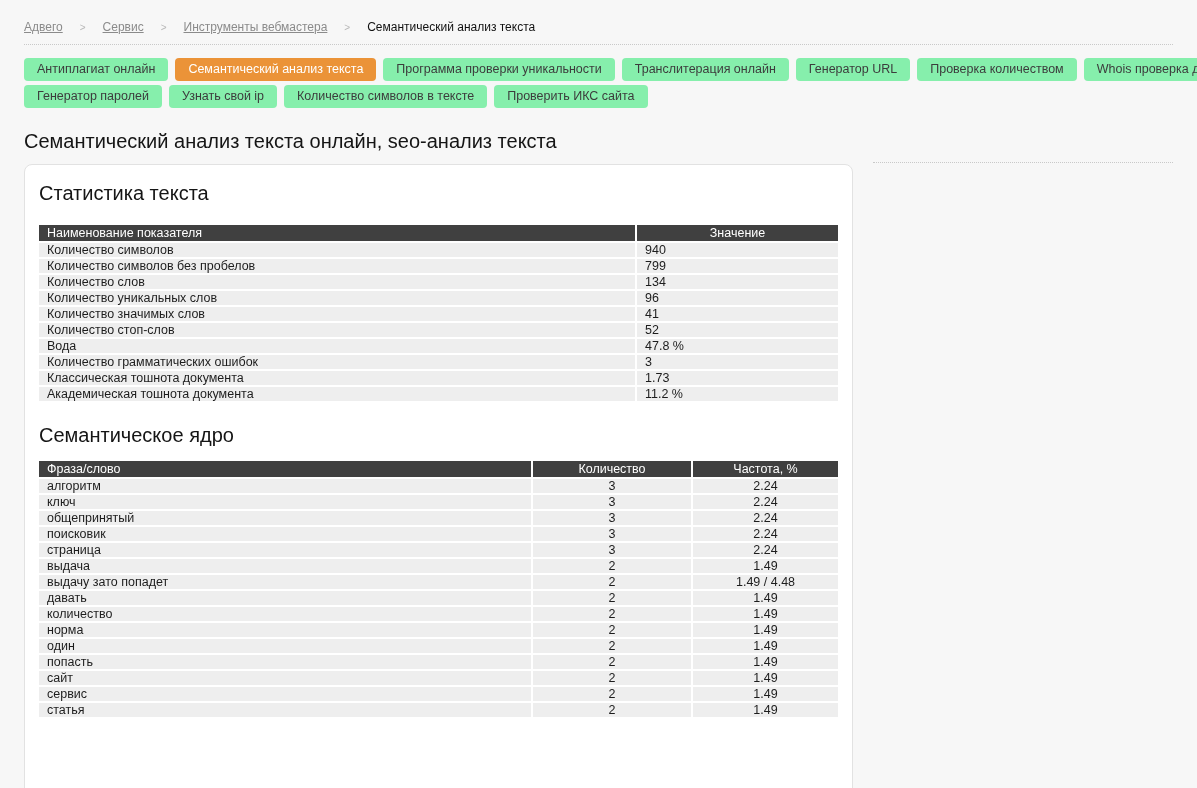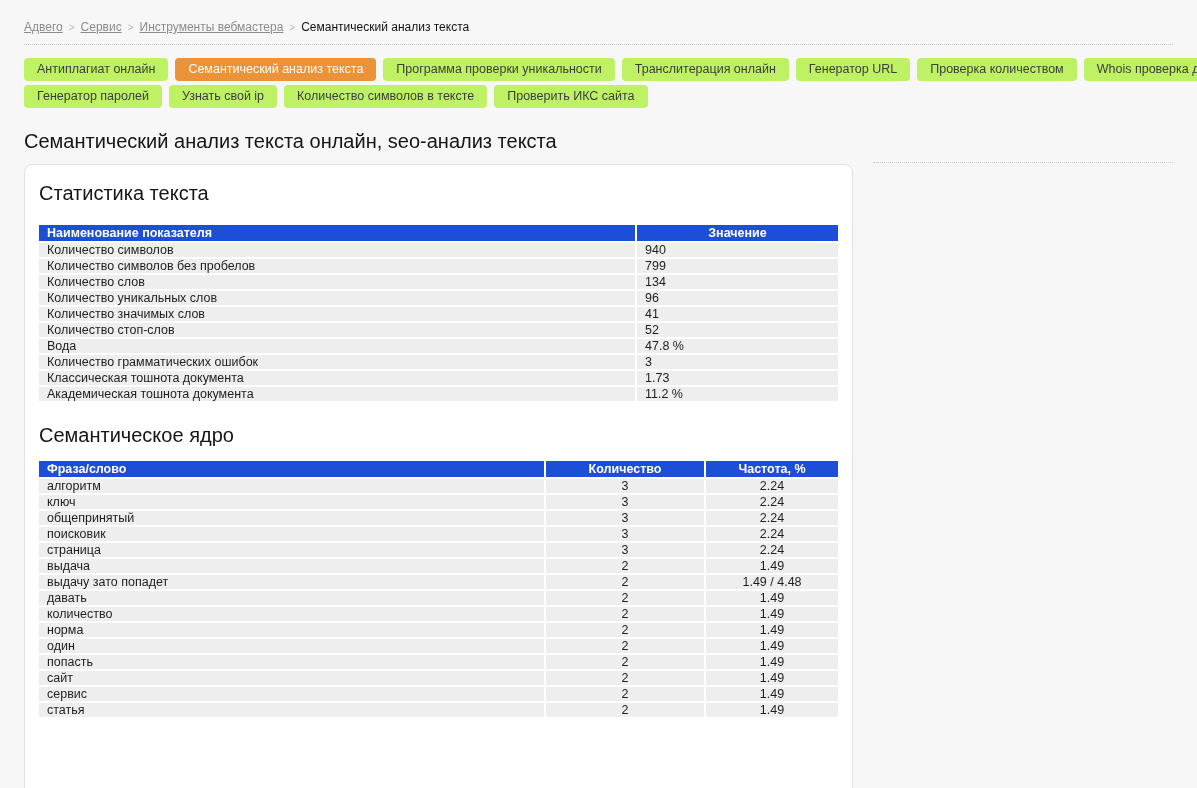--- a/index.html
+++ b/index.html
@@ -12,7 +12,7 @@
   .content { padding:0 24px; }
 
   
-  .breadcrumb { margin-top:20px; font-size:12px; display:flex; align-items:center; gap:6px; }
+  .breadcrumb { margin-top:20px; font-size:12px; display:flex; align-items:center; gap:17px; }
   .crumb-link { color:#8b8b8b; text-decoration:underline; cursor:pointer; white-space:nowrap; }
   .crumb-sep  { color:#b8b8b8; font-size:10px; }
   .crumb-current { color:#111; white-space:nowrap; }

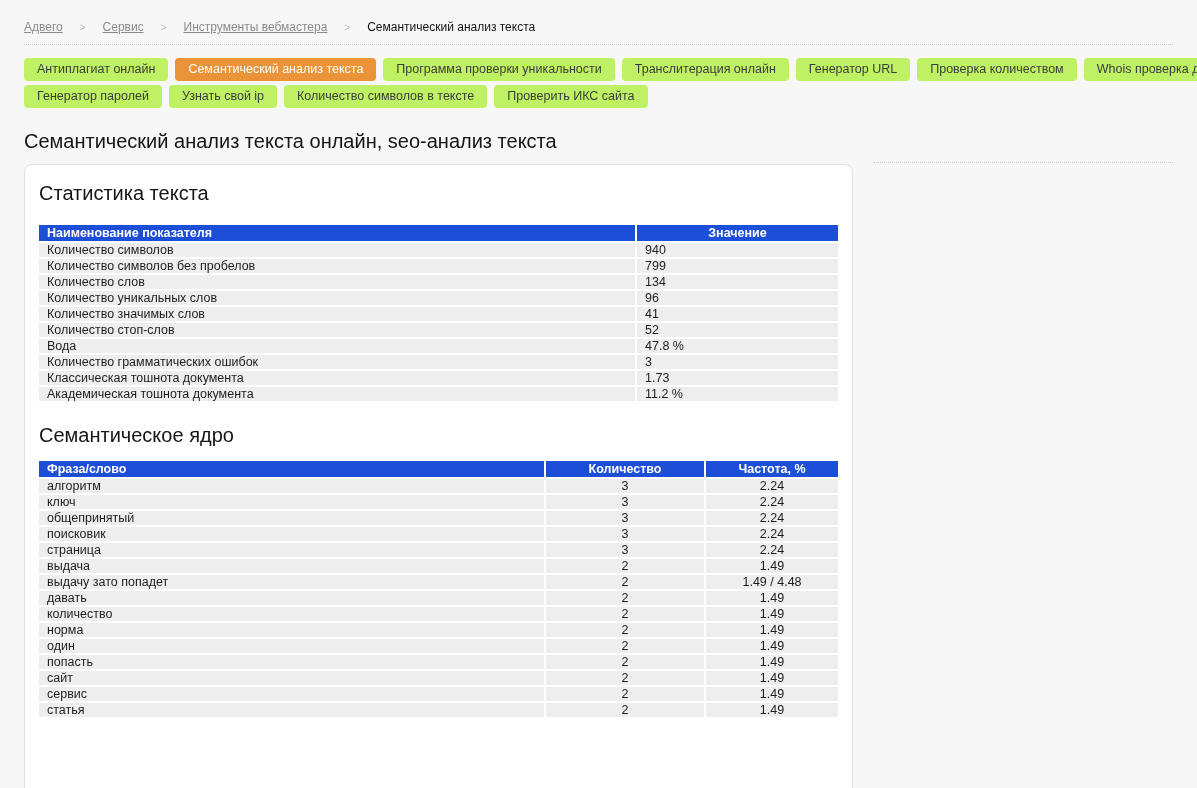--- a/index.html
+++ b/index.html
@@ -22,7 +22,7 @@
   .toolbar { margin-top:13px; }
   .toolbar-row { display:flex; gap:7px; margin-bottom:4px; }
   .tab {
-    border:none; background:#bef264; color:#3c3c3c;
+    border:none; background:#86efac; color:#3c3c3c;
     font-family:inherit; font-size:12.5px; line-height:23px;
     padding:0 13px; height:23px; border-radius:4px; cursor:pointer; white-space:nowrap;
   }

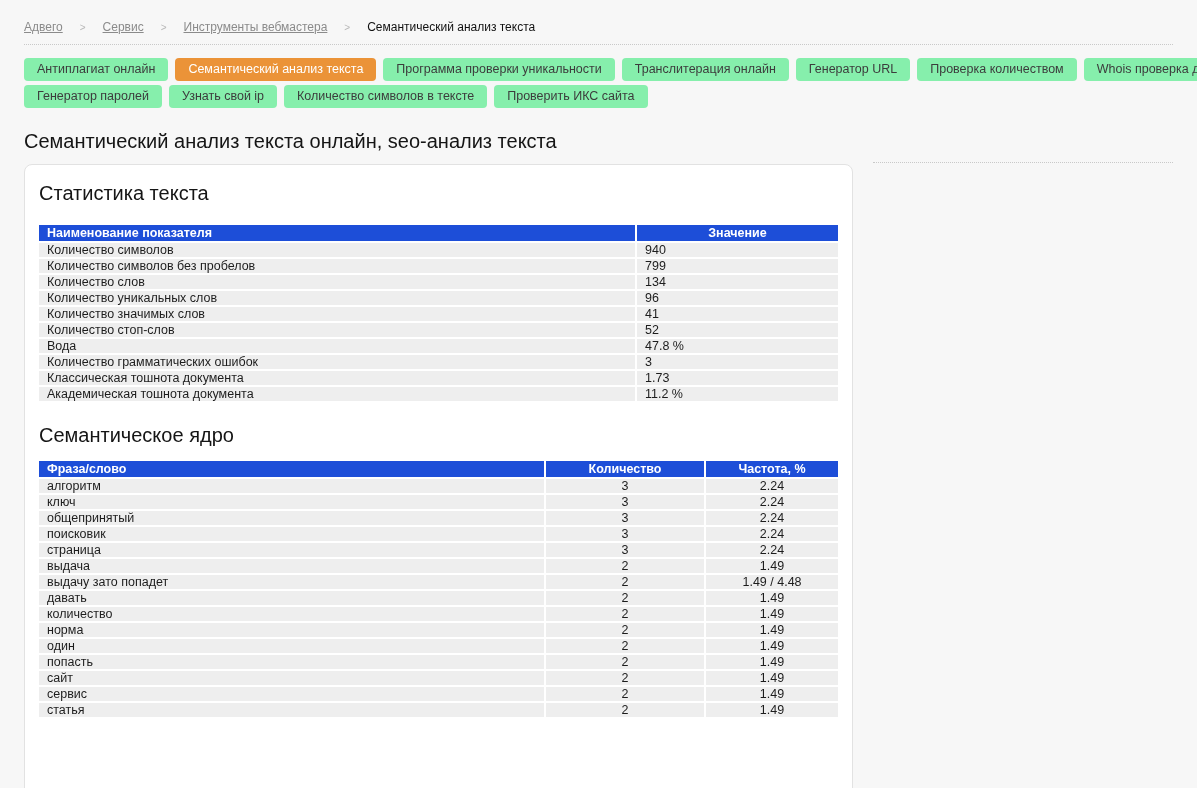--- a/index.html
+++ b/index.html
@@ -44,7 +44,7 @@
   
   table { border-collapse:collapse; width:100%; table-layout:fixed; }
   th {
-    background:#1d4ed8; color:#fff; font-size:12.5px; font-weight:bold;
+    background:#404040; color:#fff; font-size:12.5px; font-weight:normal;
     height:17px; padding:0 8px; text-align:center;
     border-right:2px solid #fff; border-bottom:2px solid #fff;
     overflow:hidden; white-space:nowrap;margin-top:37px;

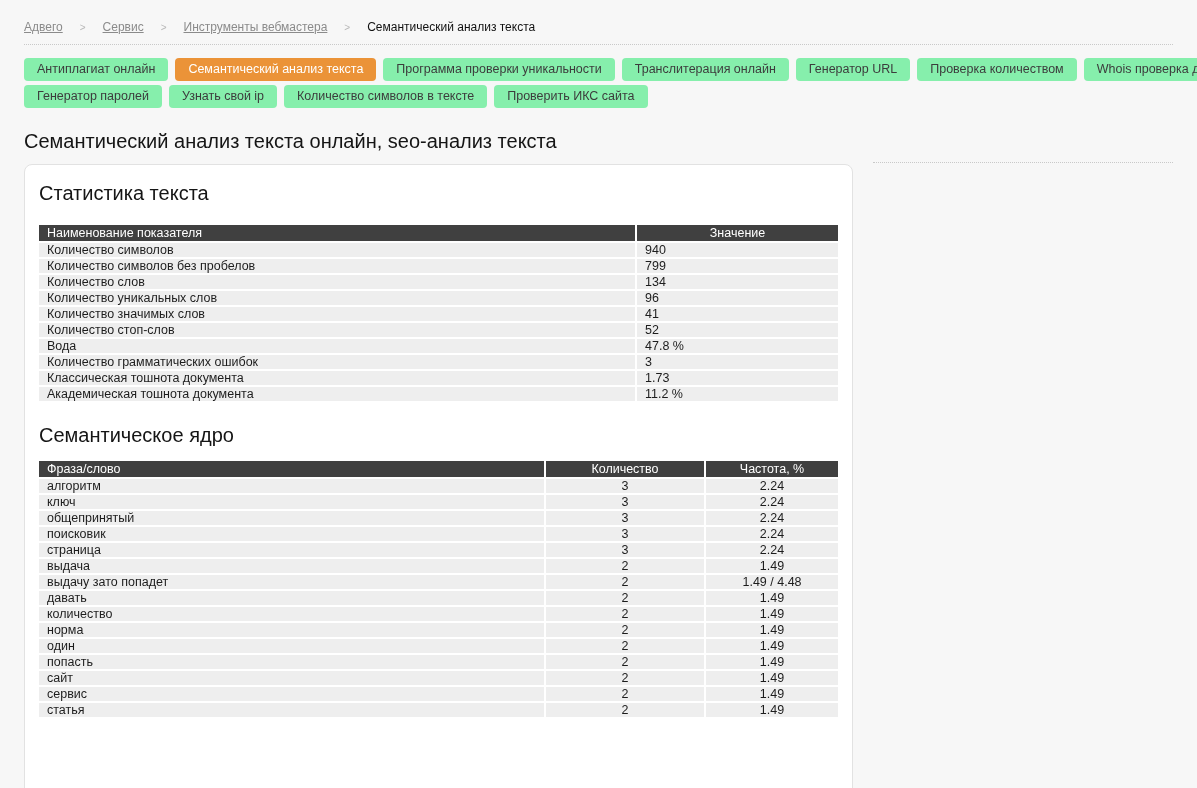--- a/index.html
+++ b/index.html
@@ -63,7 +63,7 @@
   .stats-table td:last-child { text-align:left; }
 
   .core-table th:nth-child(2), .core-table td:nth-child(2) { width:160px; }
-  .core-table th:nth-child(3), .core-table td:nth-child(3) { width:133px; }
+  .core-table th:nth-child(3), .core-table td:nth-child(3) { width:146px; }
   .core-table td:nth-child(2), .core-table td:nth-child(3) { text-align:center; }
 
   .table-clip { height:297px; overflow:hidden; }

